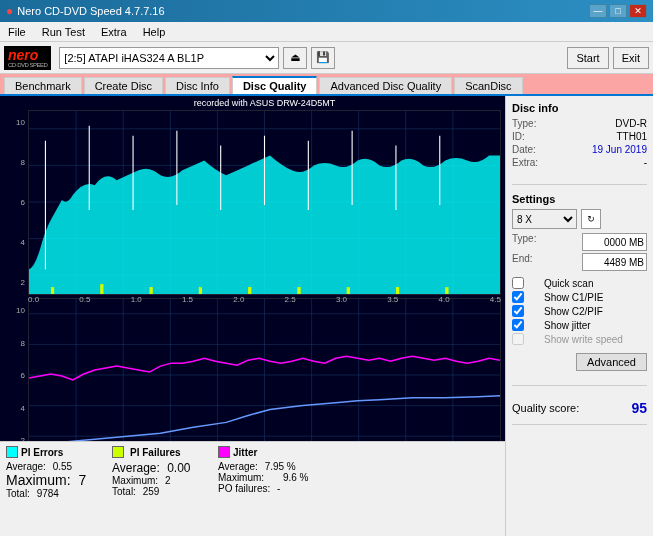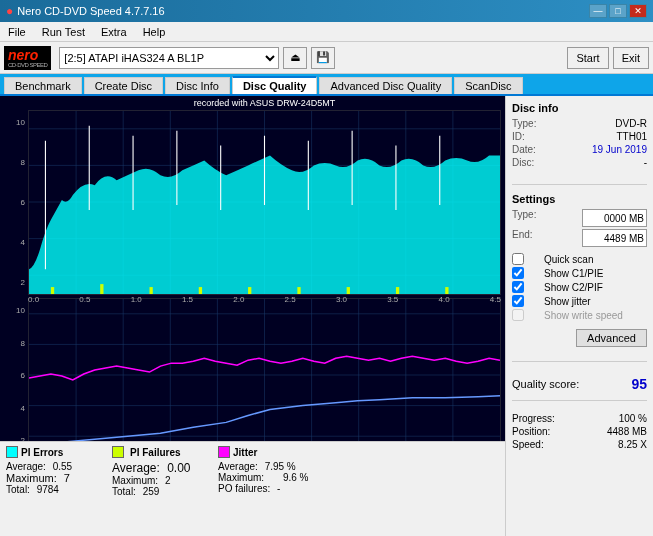--- a/index.html
+++ b/index.html
@@ -62,7 +62,7 @@
 
     
     .tabs {
-      background: #0ea5e9;
+      background: #fca5a5;
       height: 22px;
       display: flex;
       align-items: flex-end;

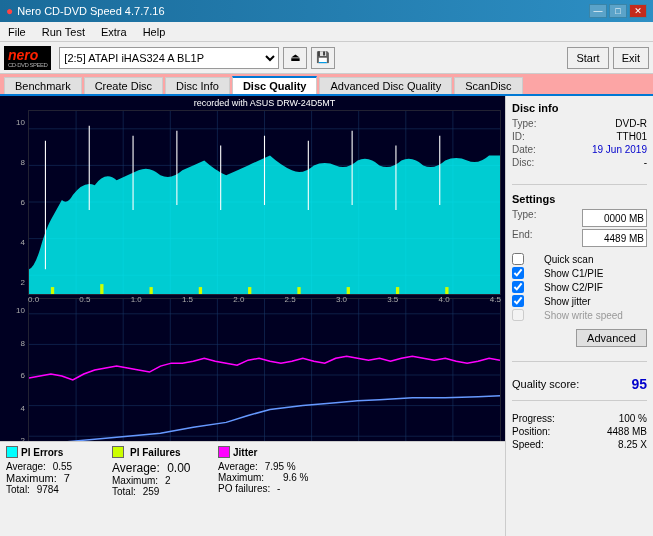--- a/index.html
+++ b/index.html
@@ -408,7 +408,7 @@
         <span class="info-value date-blue">19 Jun 2019</span>
       </div>
       <div class="info-row">
-        <span class="info-label">Disc:</span>
+        <span class="info-label">Extra:</span>
         <span class="info-value">-</span>
       </div>
     </div>

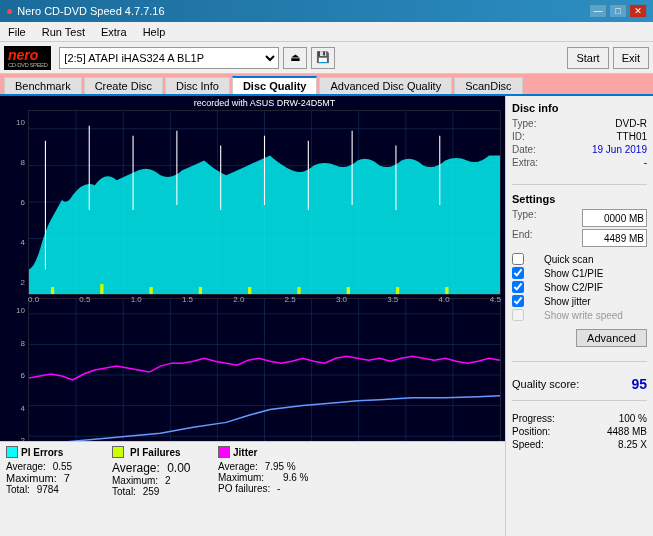--- a/index.html
+++ b/index.html
@@ -418,6 +418,15 @@
     <div class="panel-section">
       <div class="panel-title">Settings</div>
 
+      <div class="settings-row">
+        <select class="speed-select">
+          <option>8 X</option>
+          <option>4 X</option>
+          <option>2 X</option>
+          <option>MAX</option>
+        </select>
+        <div class="refresh-btn">↻</div>
+      </div>
 
       <div class="info-row">
         <span class="info-label">Type:</span>

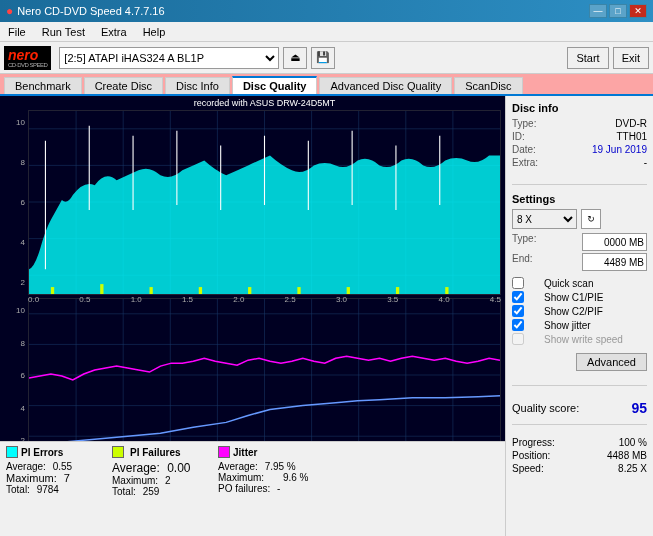--- a/index.html
+++ b/index.html
@@ -474,20 +474,6 @@
 
     <div class="section-divider"></div>
 
-    <div class="progress-section">
-      <div class="progress-row">
-        <span>Progress:</span>
-        <span>100 %</span>
-      </div>
-      <div class="progress-row">
-        <span>Position:</span>
-        <span>4488 MB</span>
-      </div>
-      <div class="progress-row">
-        <span>Speed:</span>
-        <span>8.25 X</span>
-      </div>
-    </div>
 
   </div>
 </div>

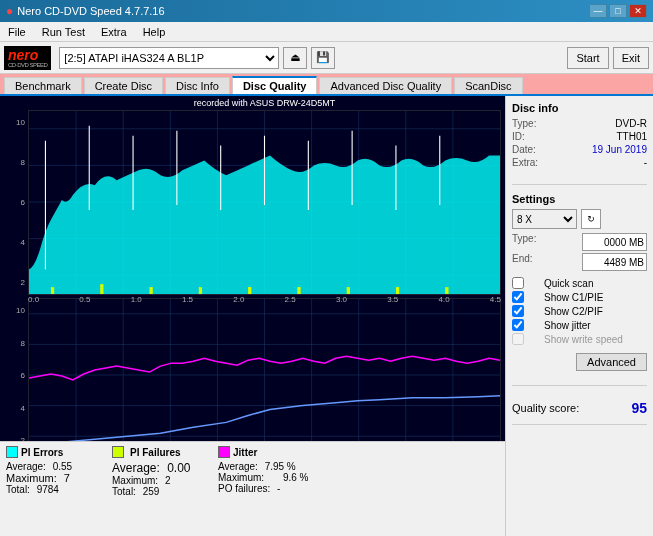--- a/index.html
+++ b/index.html
@@ -327,7 +327,7 @@
           <span>Average:</span>
           <span style="margin-left:4px;">0.55</span>
         </div>
-        <div style="font-size:11px;">
+        <div style="font-size:14px;">
           <span>Maximum:</span>
           <span style="margin-left:4px;">7</span>
         </div>

